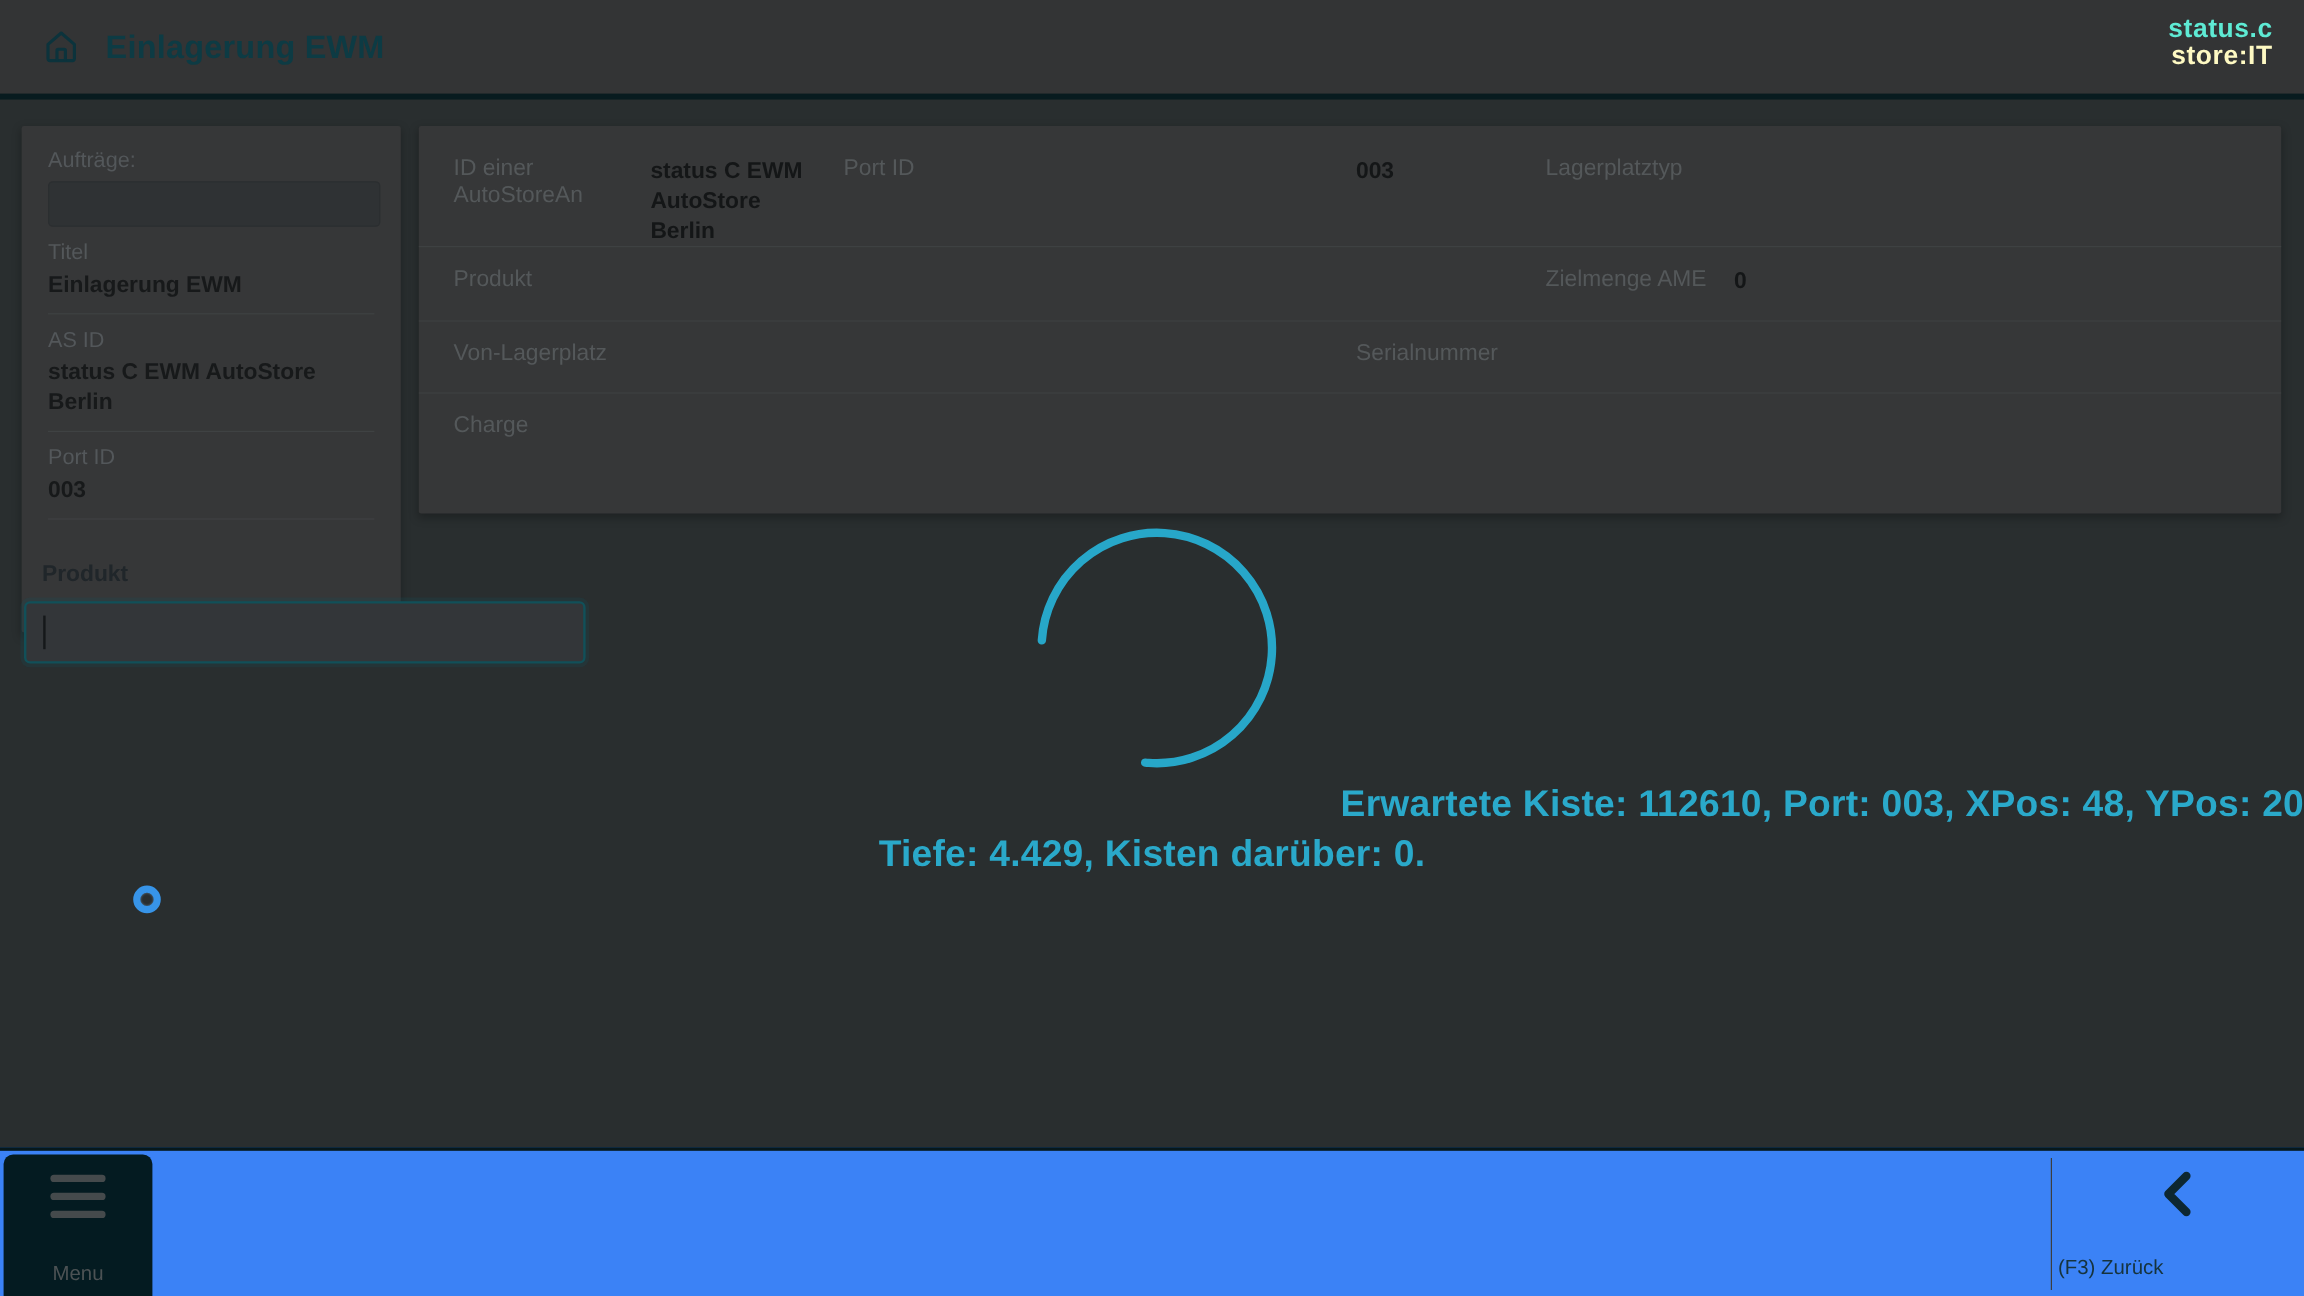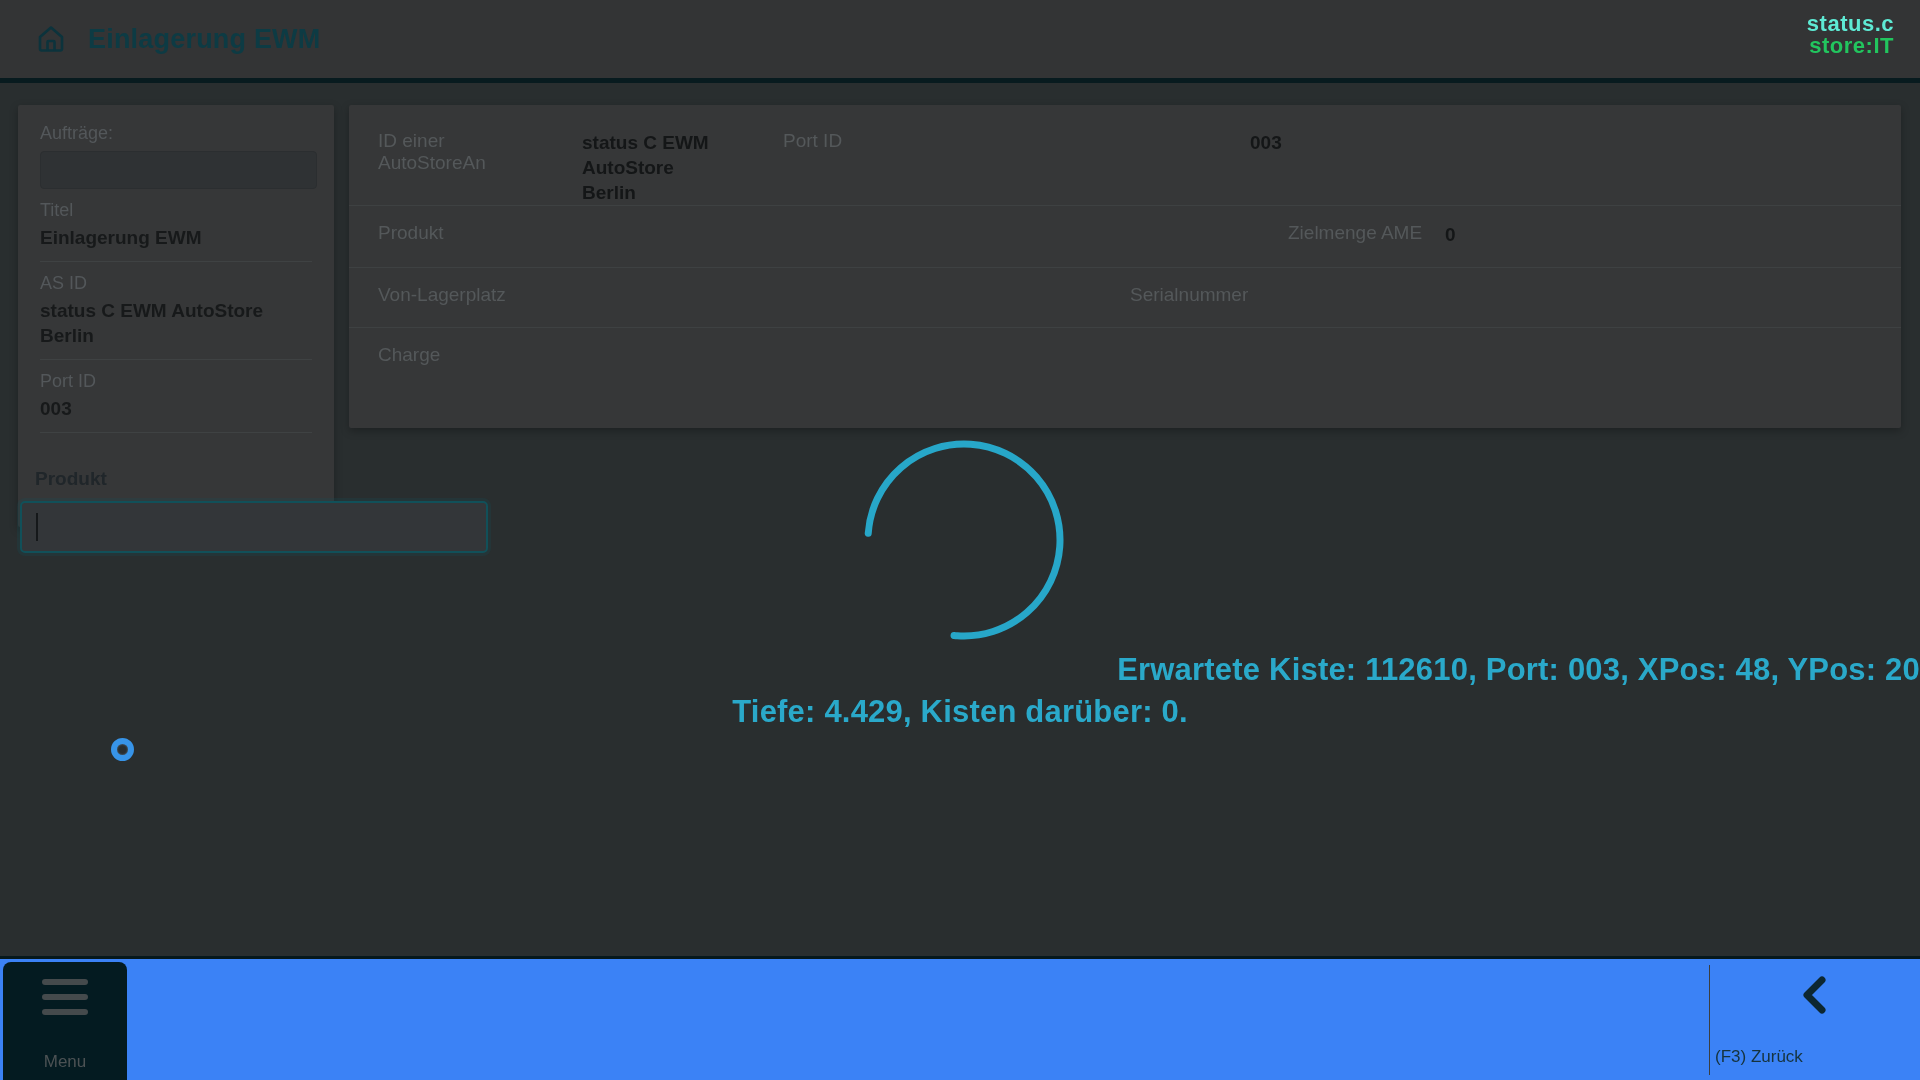--- a/index.html
+++ b/index.html
@@ -30,7 +30,7 @@
     font-weight:bold; font-size:22px; letter-spacing:0.5px;
   }
   .logo-top { color:#5eead4;margin-left:16px; }
-  .logo-bottom { color:#22c55e; }
+  .logo-bottom { color:#fef9c3; }
 
   
   .card {

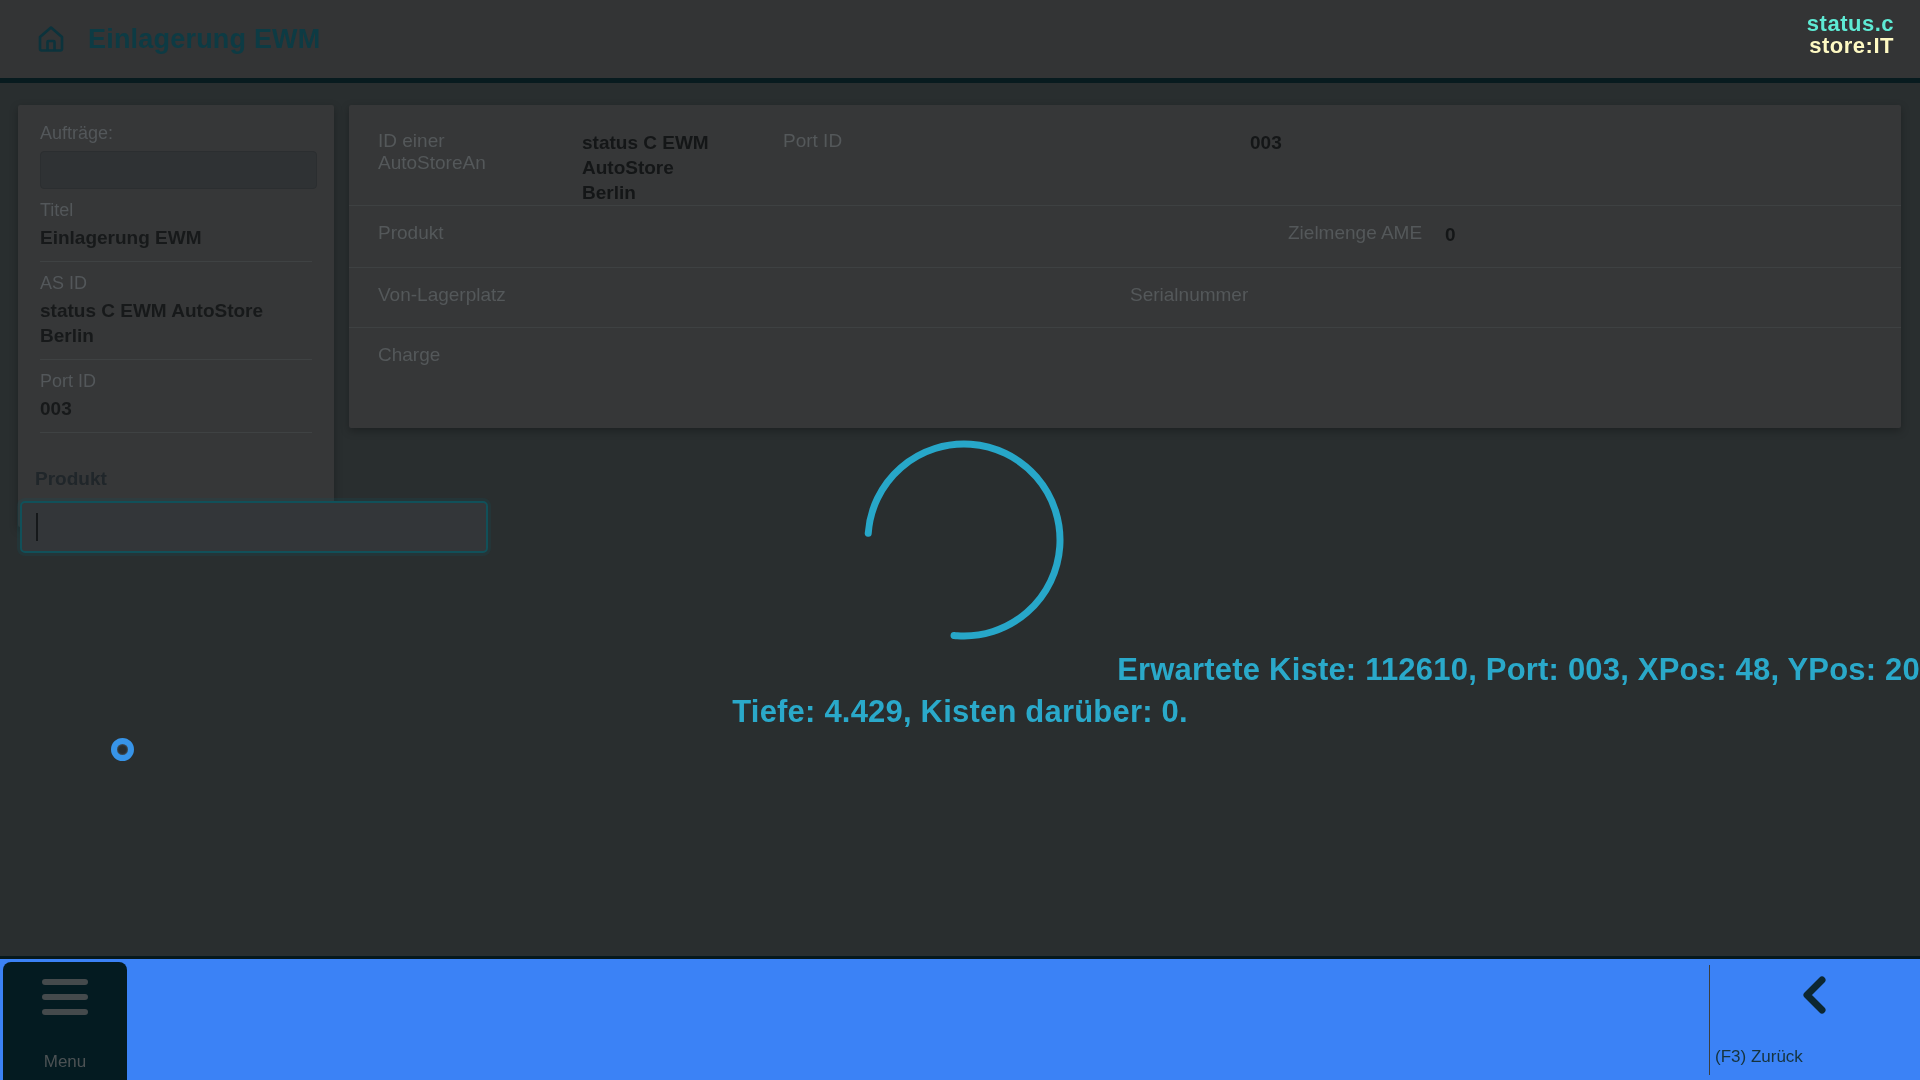--- a/index.html
+++ b/index.html
@@ -57,7 +57,7 @@
     grid-template-columns:164px 161px 427px 158px 157px auto;
     padding-left:29px; padding-top:16px;
   }
-  .form-row.r1 { height:100px; padding-top:25px;gap:40px; }
+  .form-row.r1 { height:100px; padding-top:25px; }
   .form-row.r2 { height:62px; }
   .form-row.r3 { height:60px; }
   .form-row.r4 { height:61px; }

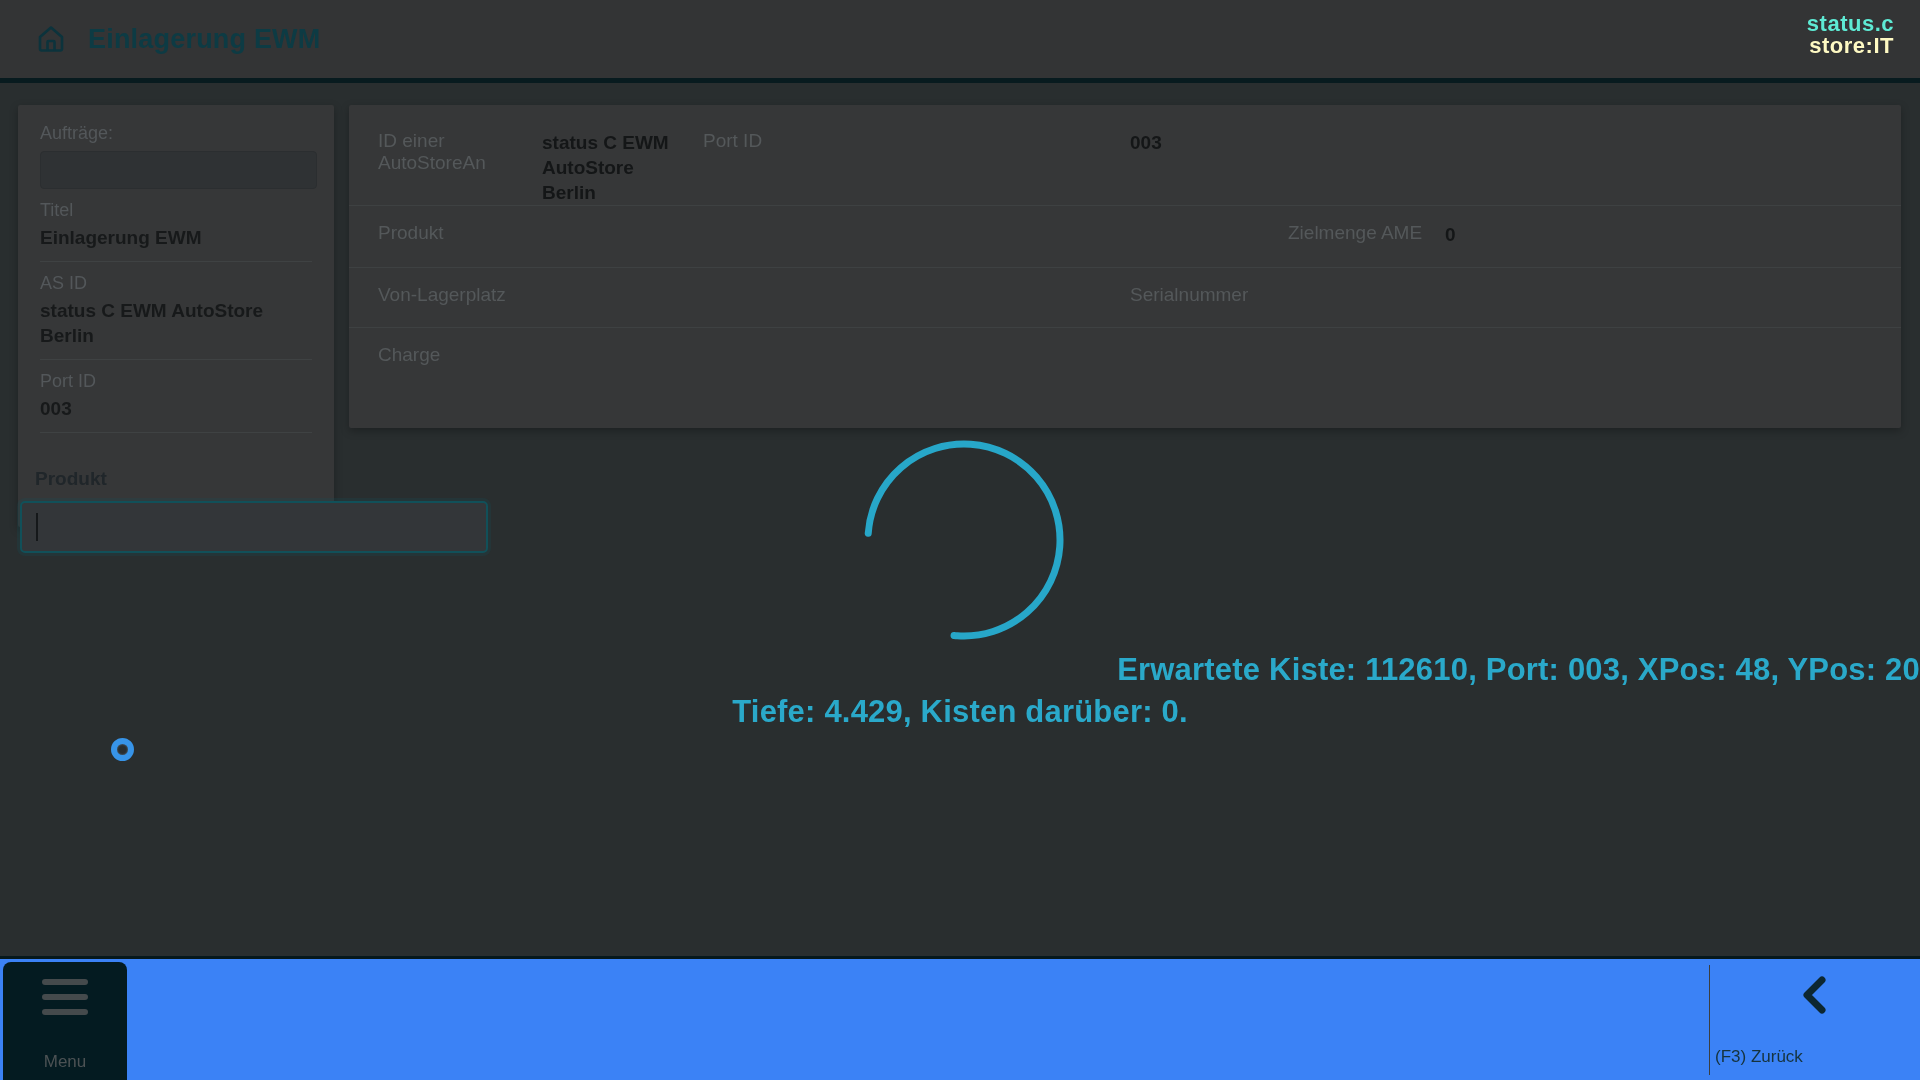--- a/index.html
+++ b/index.html
@@ -177,6 +177,7 @@
     <div class="f-value">status C EWM AutoStore Berlin</div>
     <div class="f-label">Port ID</div>
     <div class="f-value">003</div>
+    <div class="f-label">Lagerplatztyp</div>
     <div class="f-value"></div>
   </div>
   <div class="form-row r2">

